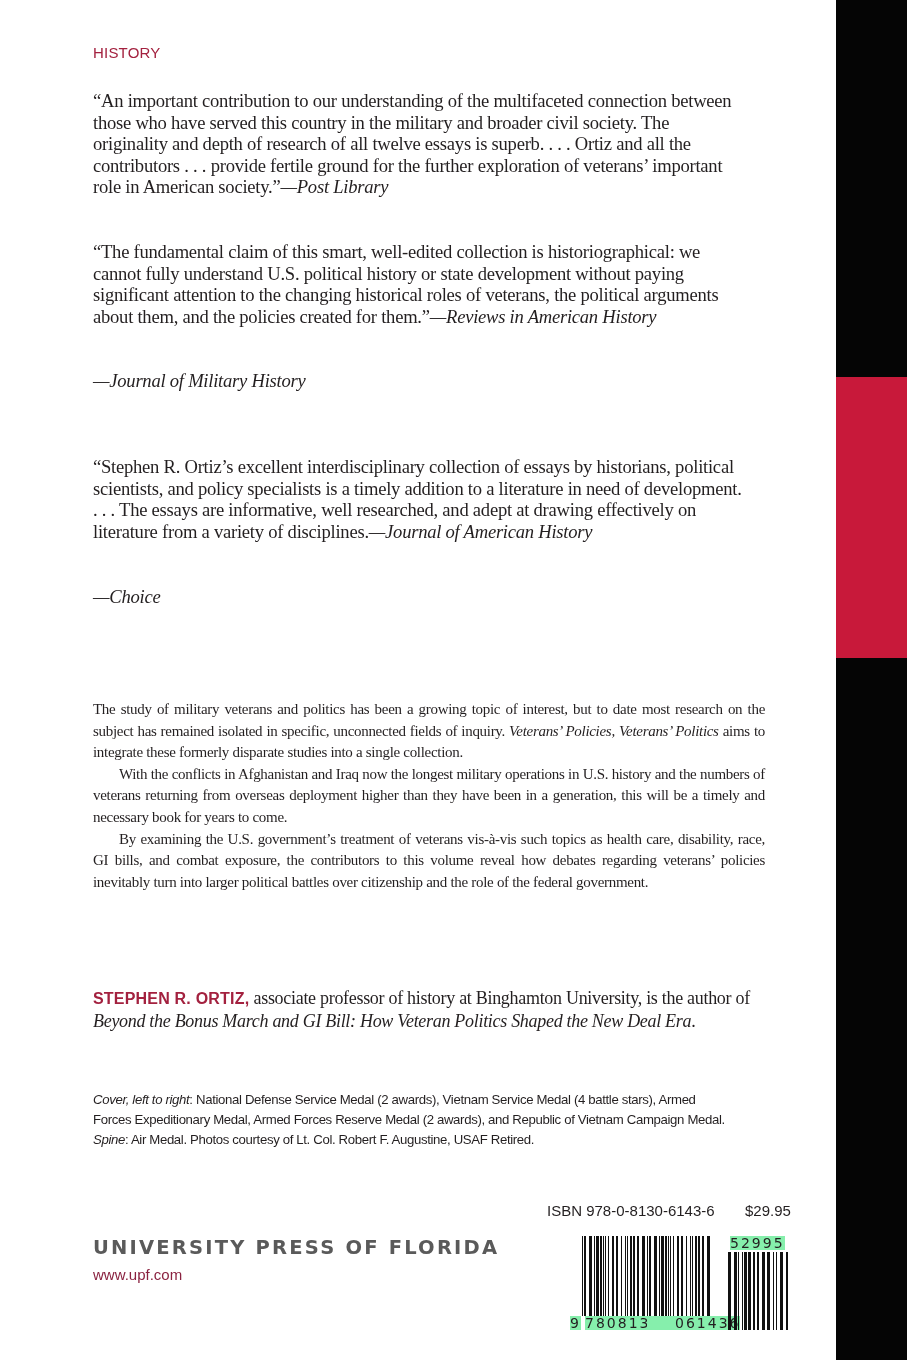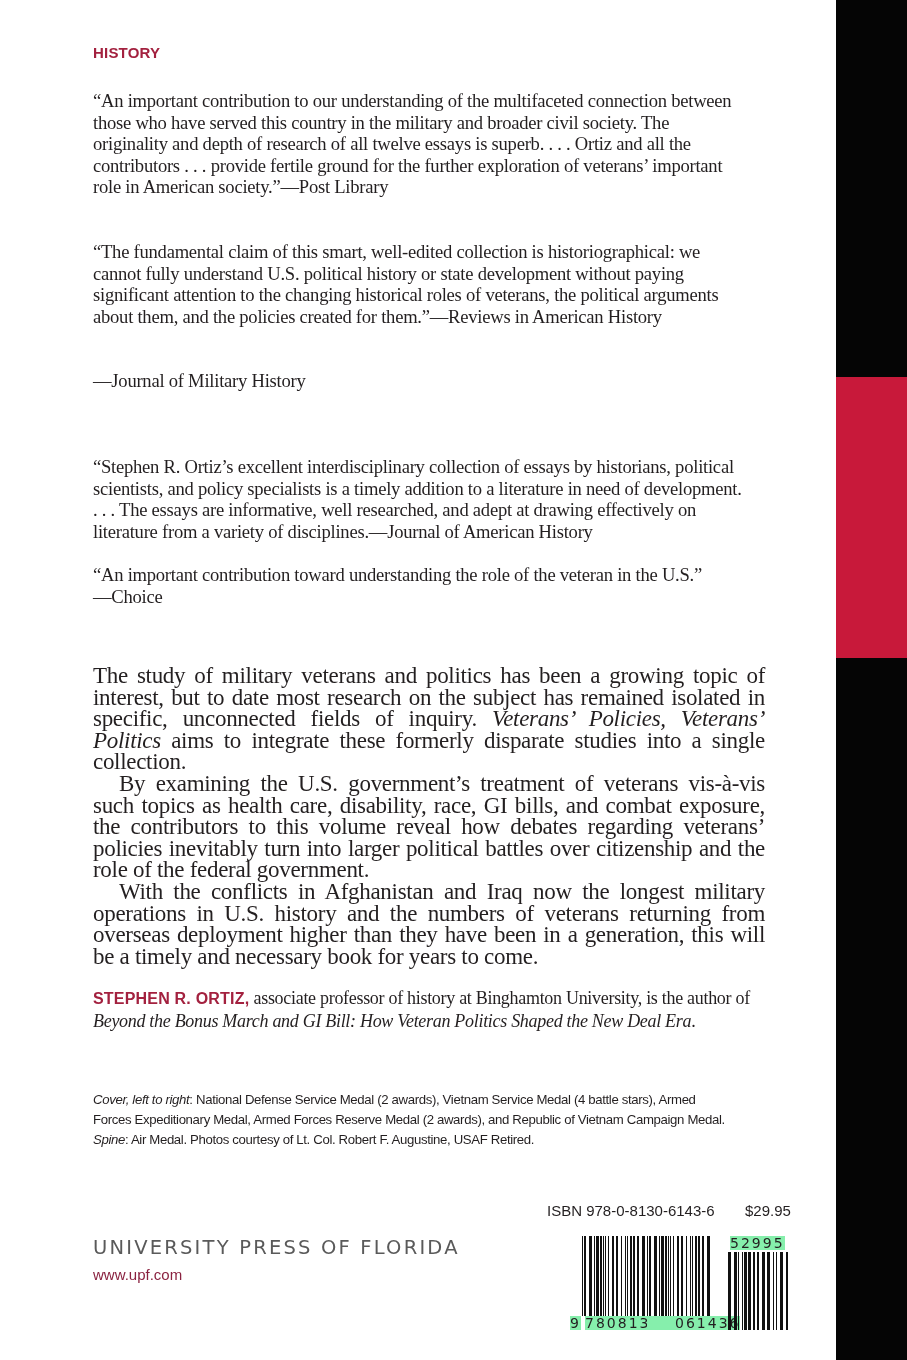--- a/index.html
+++ b/index.html
@@ -19,7 +19,7 @@
   .category {
     position: absolute; left: 93px; top: 44px;
     font-family: "Liberation Sans", "DejaVu Sans", sans-serif;
-    font-weight: bold; font-size: 15px; letter-spacing: 0.2px;
+    font-weight: normal; font-size: 15px; letter-spacing: 0.2px;
     color: #a3213f;
   }
   .blurb {

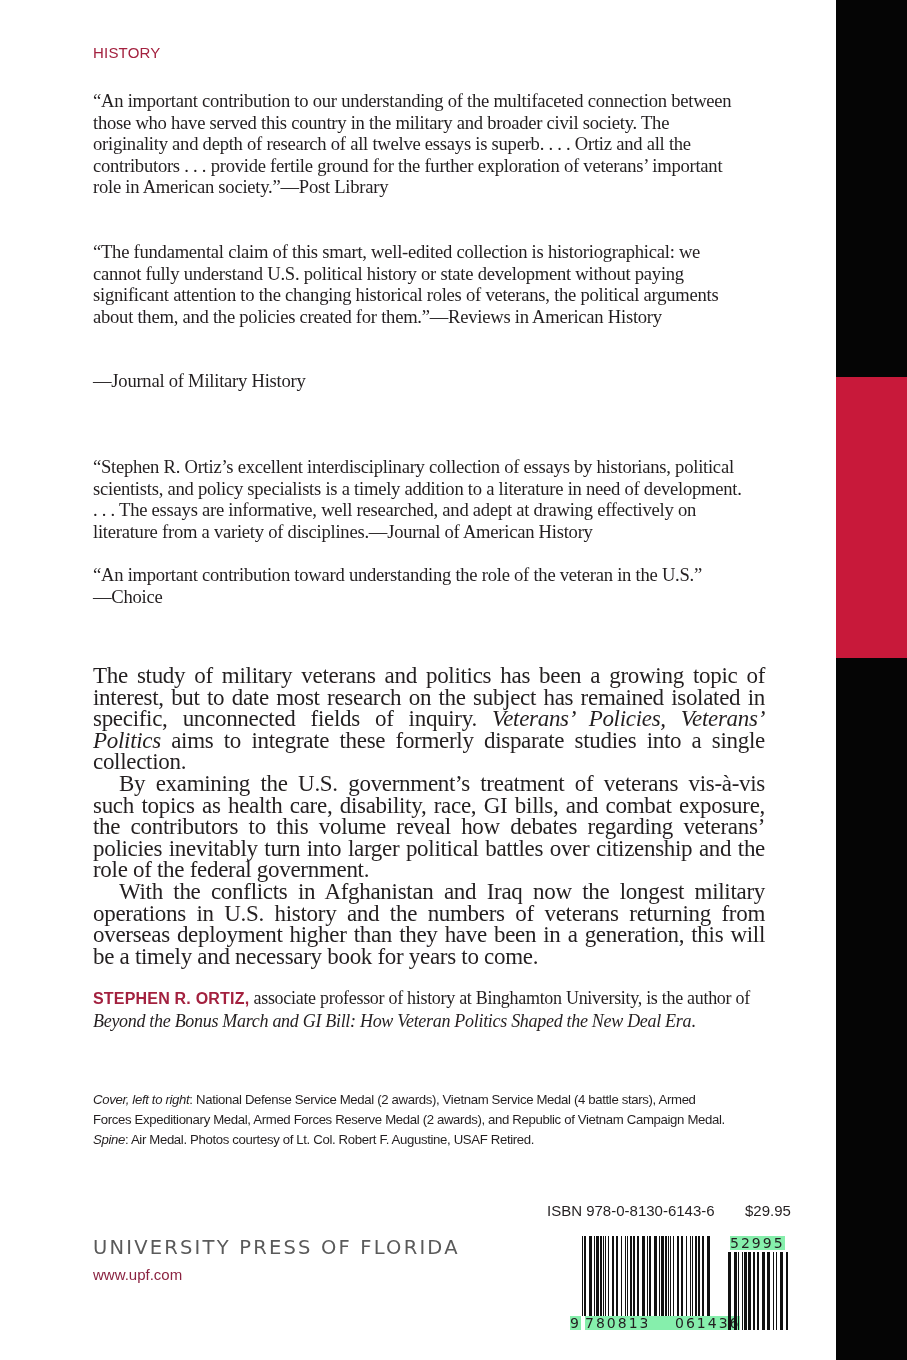--- a/index.html
+++ b/index.html
@@ -27,7 +27,7 @@
     font-size: 18.6px; line-height: 21.6px; letter-spacing: -0.25px;
     margin: 0;
   }
-  .blurb .src { }
+  .blurb .src { font-style: italic; }
   .desc {
     position: absolute; left: 93px; top: 665px; width: 672px;
     font-size: 23px; line-height: 21.6px; letter-spacing: -0.3px;

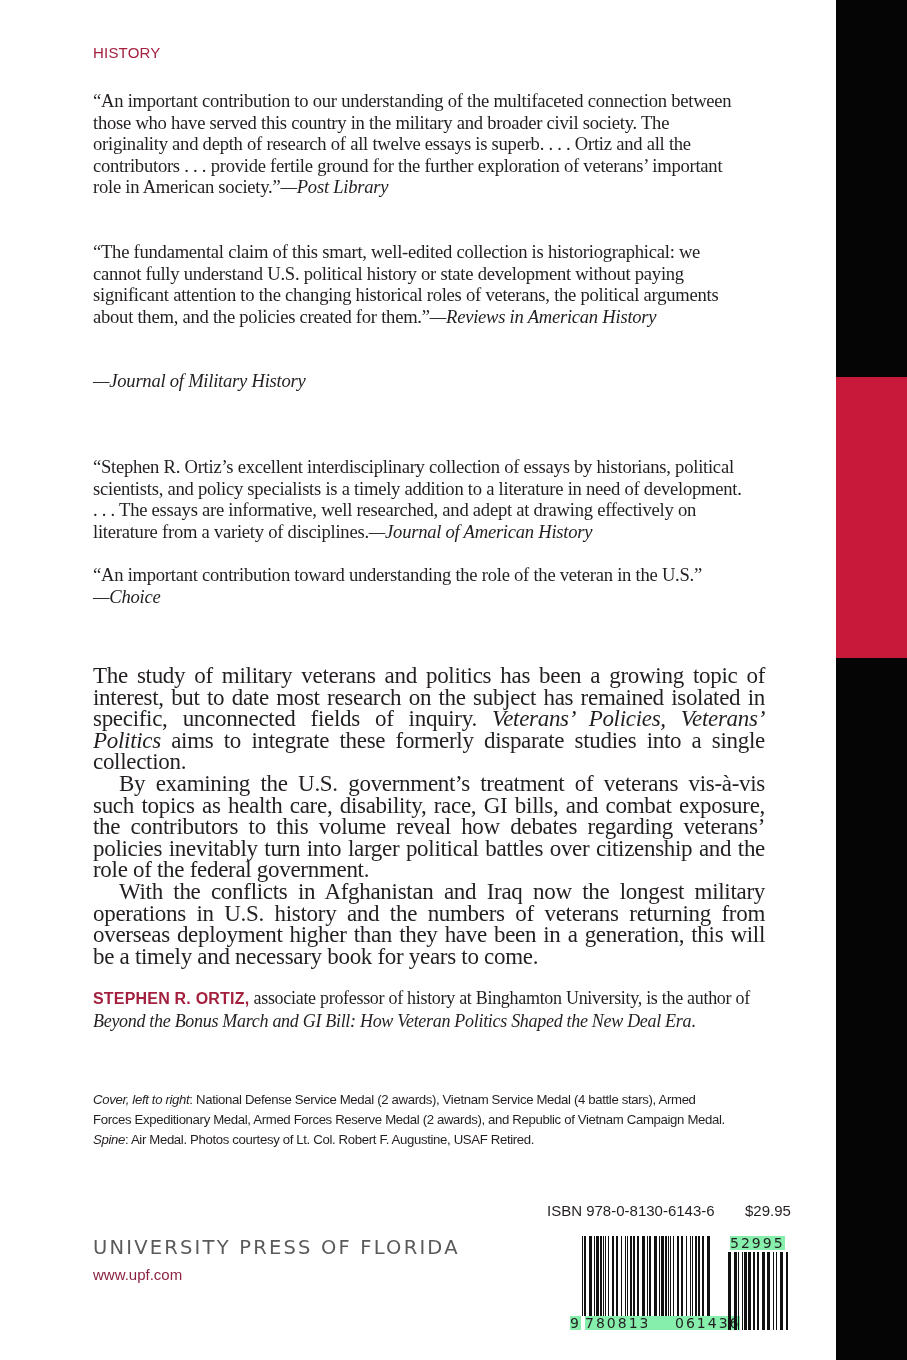--- a/index.html
+++ b/index.html
@@ -93,7 +93,7 @@
 
 <p class="blurb" style="top:456px;"><span>“Stephen R. Ortiz’s excellent interdisciplinary collection of essays by historians, political scientists, and policy specialists is a timely addition to a literature in need of development. . . . The essays are informative, well researched, and adept at drawing effectively on literature from a variety of disciplines.</span><span class="src">—Journal of American History</span></p>
 
-<p class="blurb" style="top:564px;"><span>“An important contribution toward understanding the role of the veteran in the U.S.”</span><br><span class="src">—Choice</span></p>
+<p class="blurb" style="top:564px;"><br><span class="src">—Choice</span></p>
 
 <div class="desc">
   <p><span>The study of military veterans and politics has been a growing topic of interest, but to date most research on the subject has remained isolated in specific, unconnected fields of inquiry. </span><em>Veterans’ Policies, Veterans’ Politics</em><span> aims to integrate these formerly disparate studies into a single collection.</span></p>

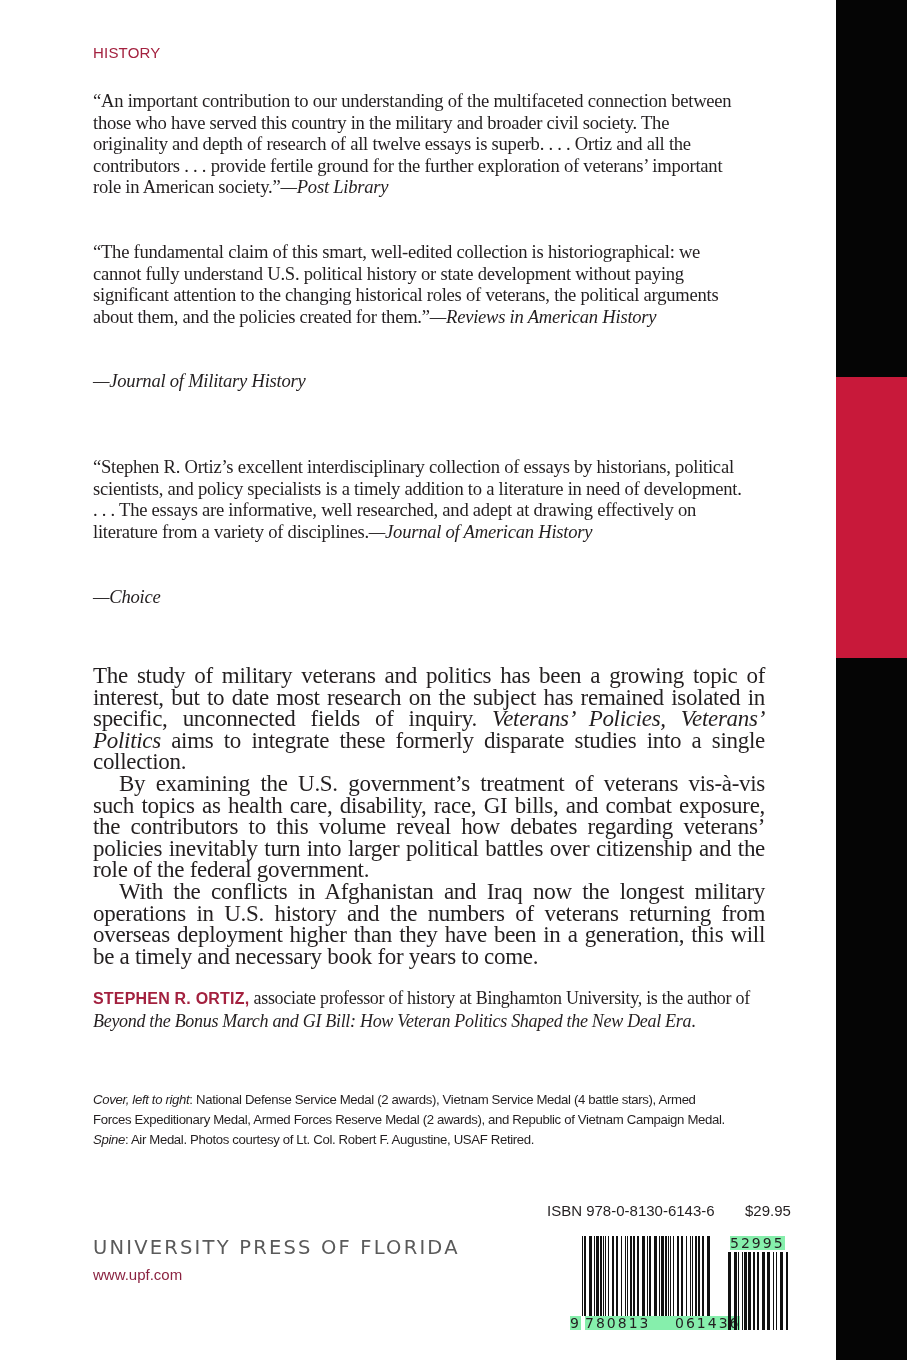--- a/index.html
+++ b/index.html
@@ -29,8 +29,8 @@
   }
   .blurb .src { font-style: italic; }
   .desc {
-    position: absolute; left: 93px; top: 665px; width: 672px;
-    font-size: 23px; line-height: 21.6px; letter-spacing: -0.3px;
+    position: absolute; left: 93px; top: 699px; width: 672px;
+    font-size: 15px; line-height: 21.6px; letter-spacing: -0.3px;
     text-align: justify;
   }
   .desc p { margin: 0; }

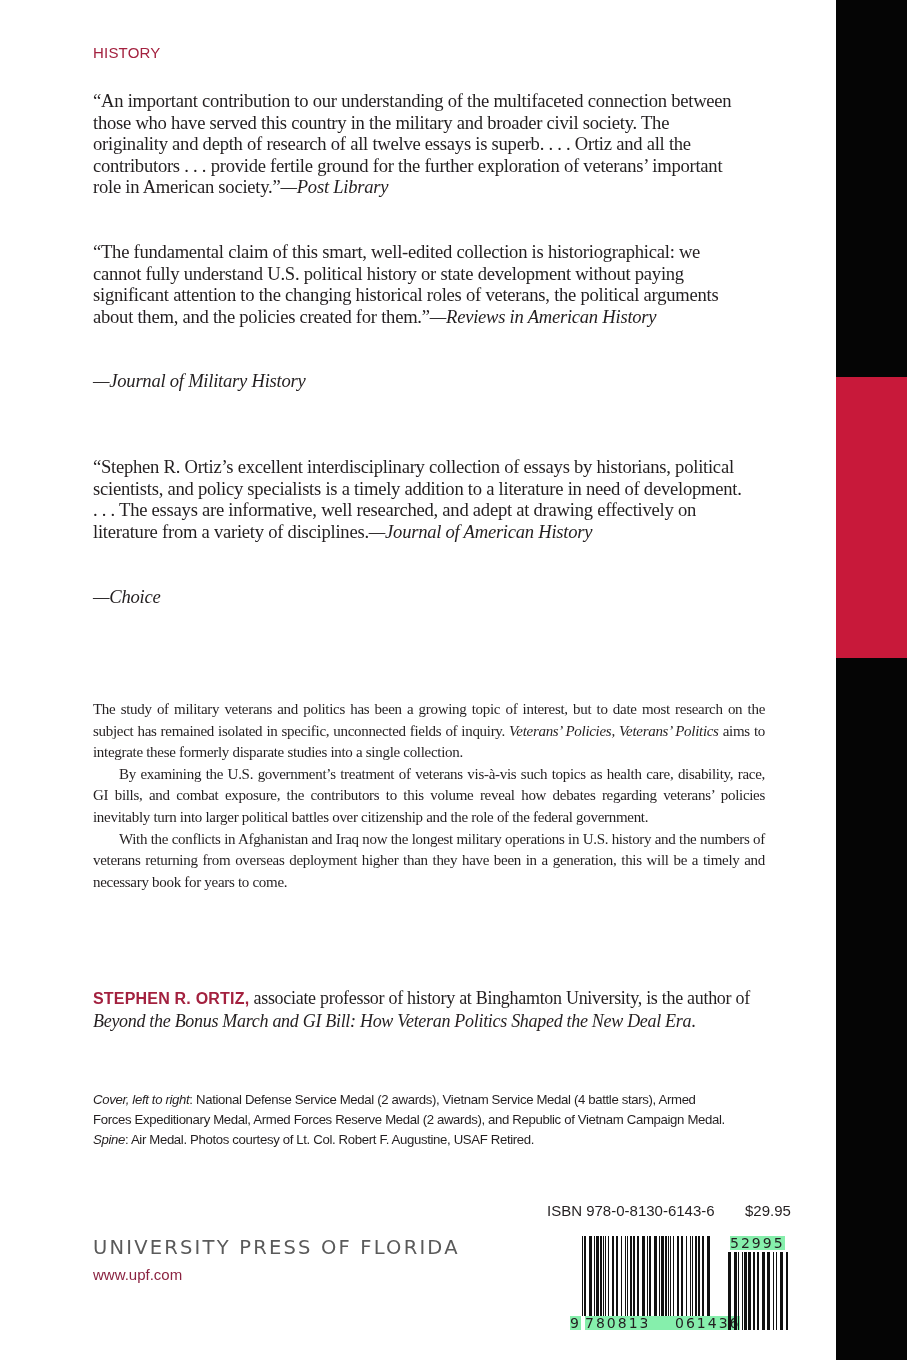--- a/index.html
+++ b/index.html
@@ -97,8 +97,8 @@
 
 <div class="desc">
   <p><span>The study of military veterans and politics has been a growing topic of interest, but to date most research on the subject has remained isolated in specific, unconnected fields of inquiry. </span><em>Veterans’ Policies, Veterans’ Politics</em><span> aims to integrate these formerly disparate studies into a single collection.</span></p>
+  <p class="indent">With the conflicts in Afghanistan and Iraq now the longest military operations in U.S. history and the numbers of veterans returning from overseas deployment higher than they have been in a generation, this will be a timely and necessary book for years to come.</p>
   <p class="indent">By examining the U.S. government’s treatment of veterans vis-à-vis such topics as health care, disability, race, GI bills, and combat exposure, the contributors to this vol­ume reveal how debates regarding veterans’ policies inevitably turn into larger political battles over citizenship and the role of the federal government.</p>
-  <p class="indent">With the conflicts in Afghanistan and Iraq now the longest military operations in U.S. history and the numbers of veterans returning from overseas deployment higher than they have been in a generation, this will be a timely and necessary book for years to come.</p>
 </div>
 
 <div class="author"><span class="name">STEPHEN R. ORTIZ,</span><span> associate professor of history at Binghamton University, is the author of </span><span class="book">Beyond the Bonus March and GI Bill: How Veteran Politics Shaped the New Deal Era</span><span>.</span></div>

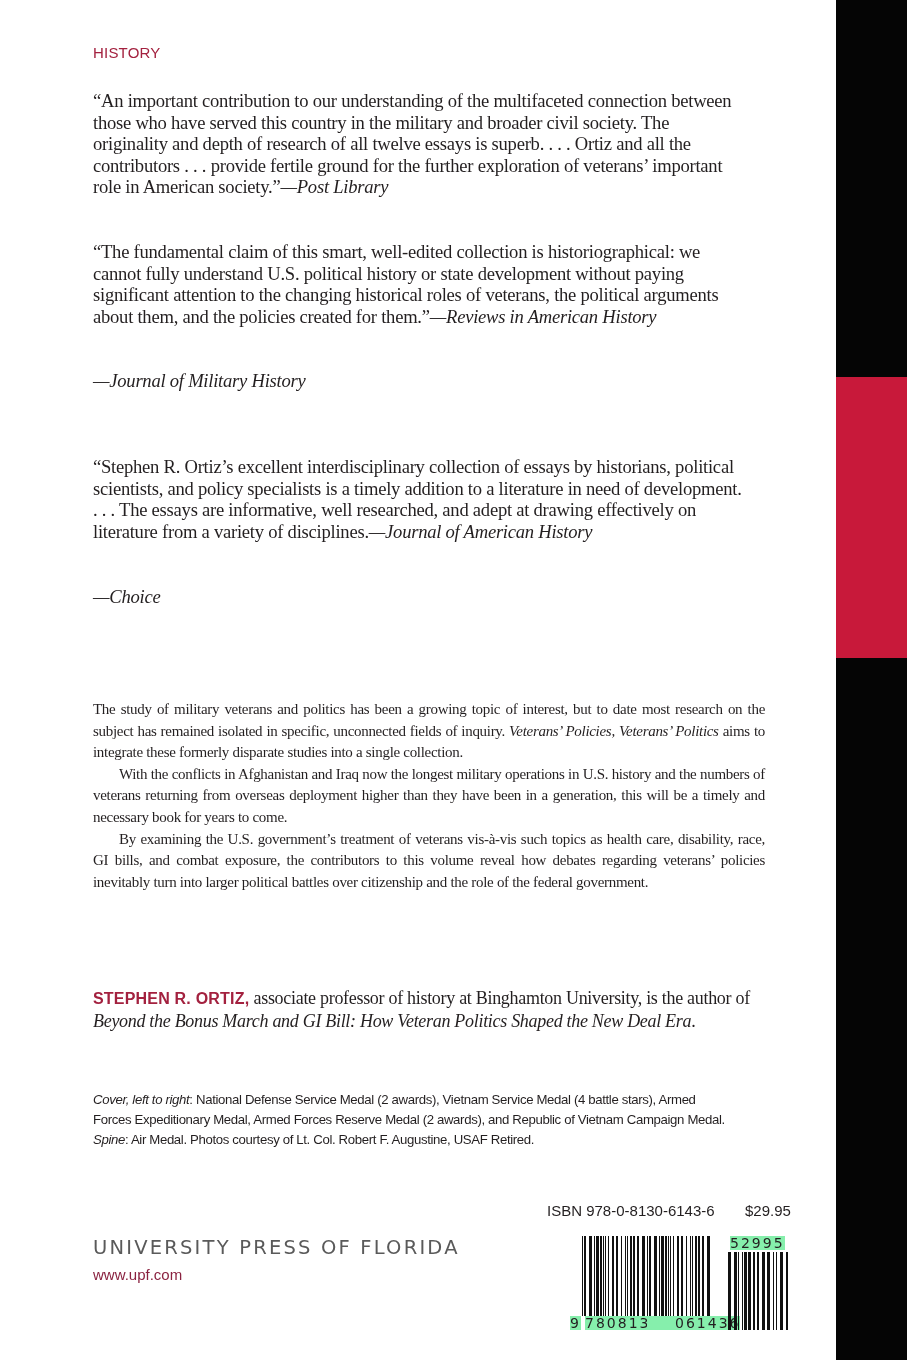--- a/index.html
+++ b/index.html
@@ -53,7 +53,7 @@
   .credits em { font-style: italic; text-align: right; }
   .publisher {
     position: absolute; left: 93px; top: 1236px;
-    font-family: "DejaVu Sans", sans-serif; font-weight: 400;
+    font-family: "DejaVu Sans", sans-serif; font-weight: 700;
     font-size: 19.5px; letter-spacing: 2.2px; color: #5a5a5a;
   }
   .url {

